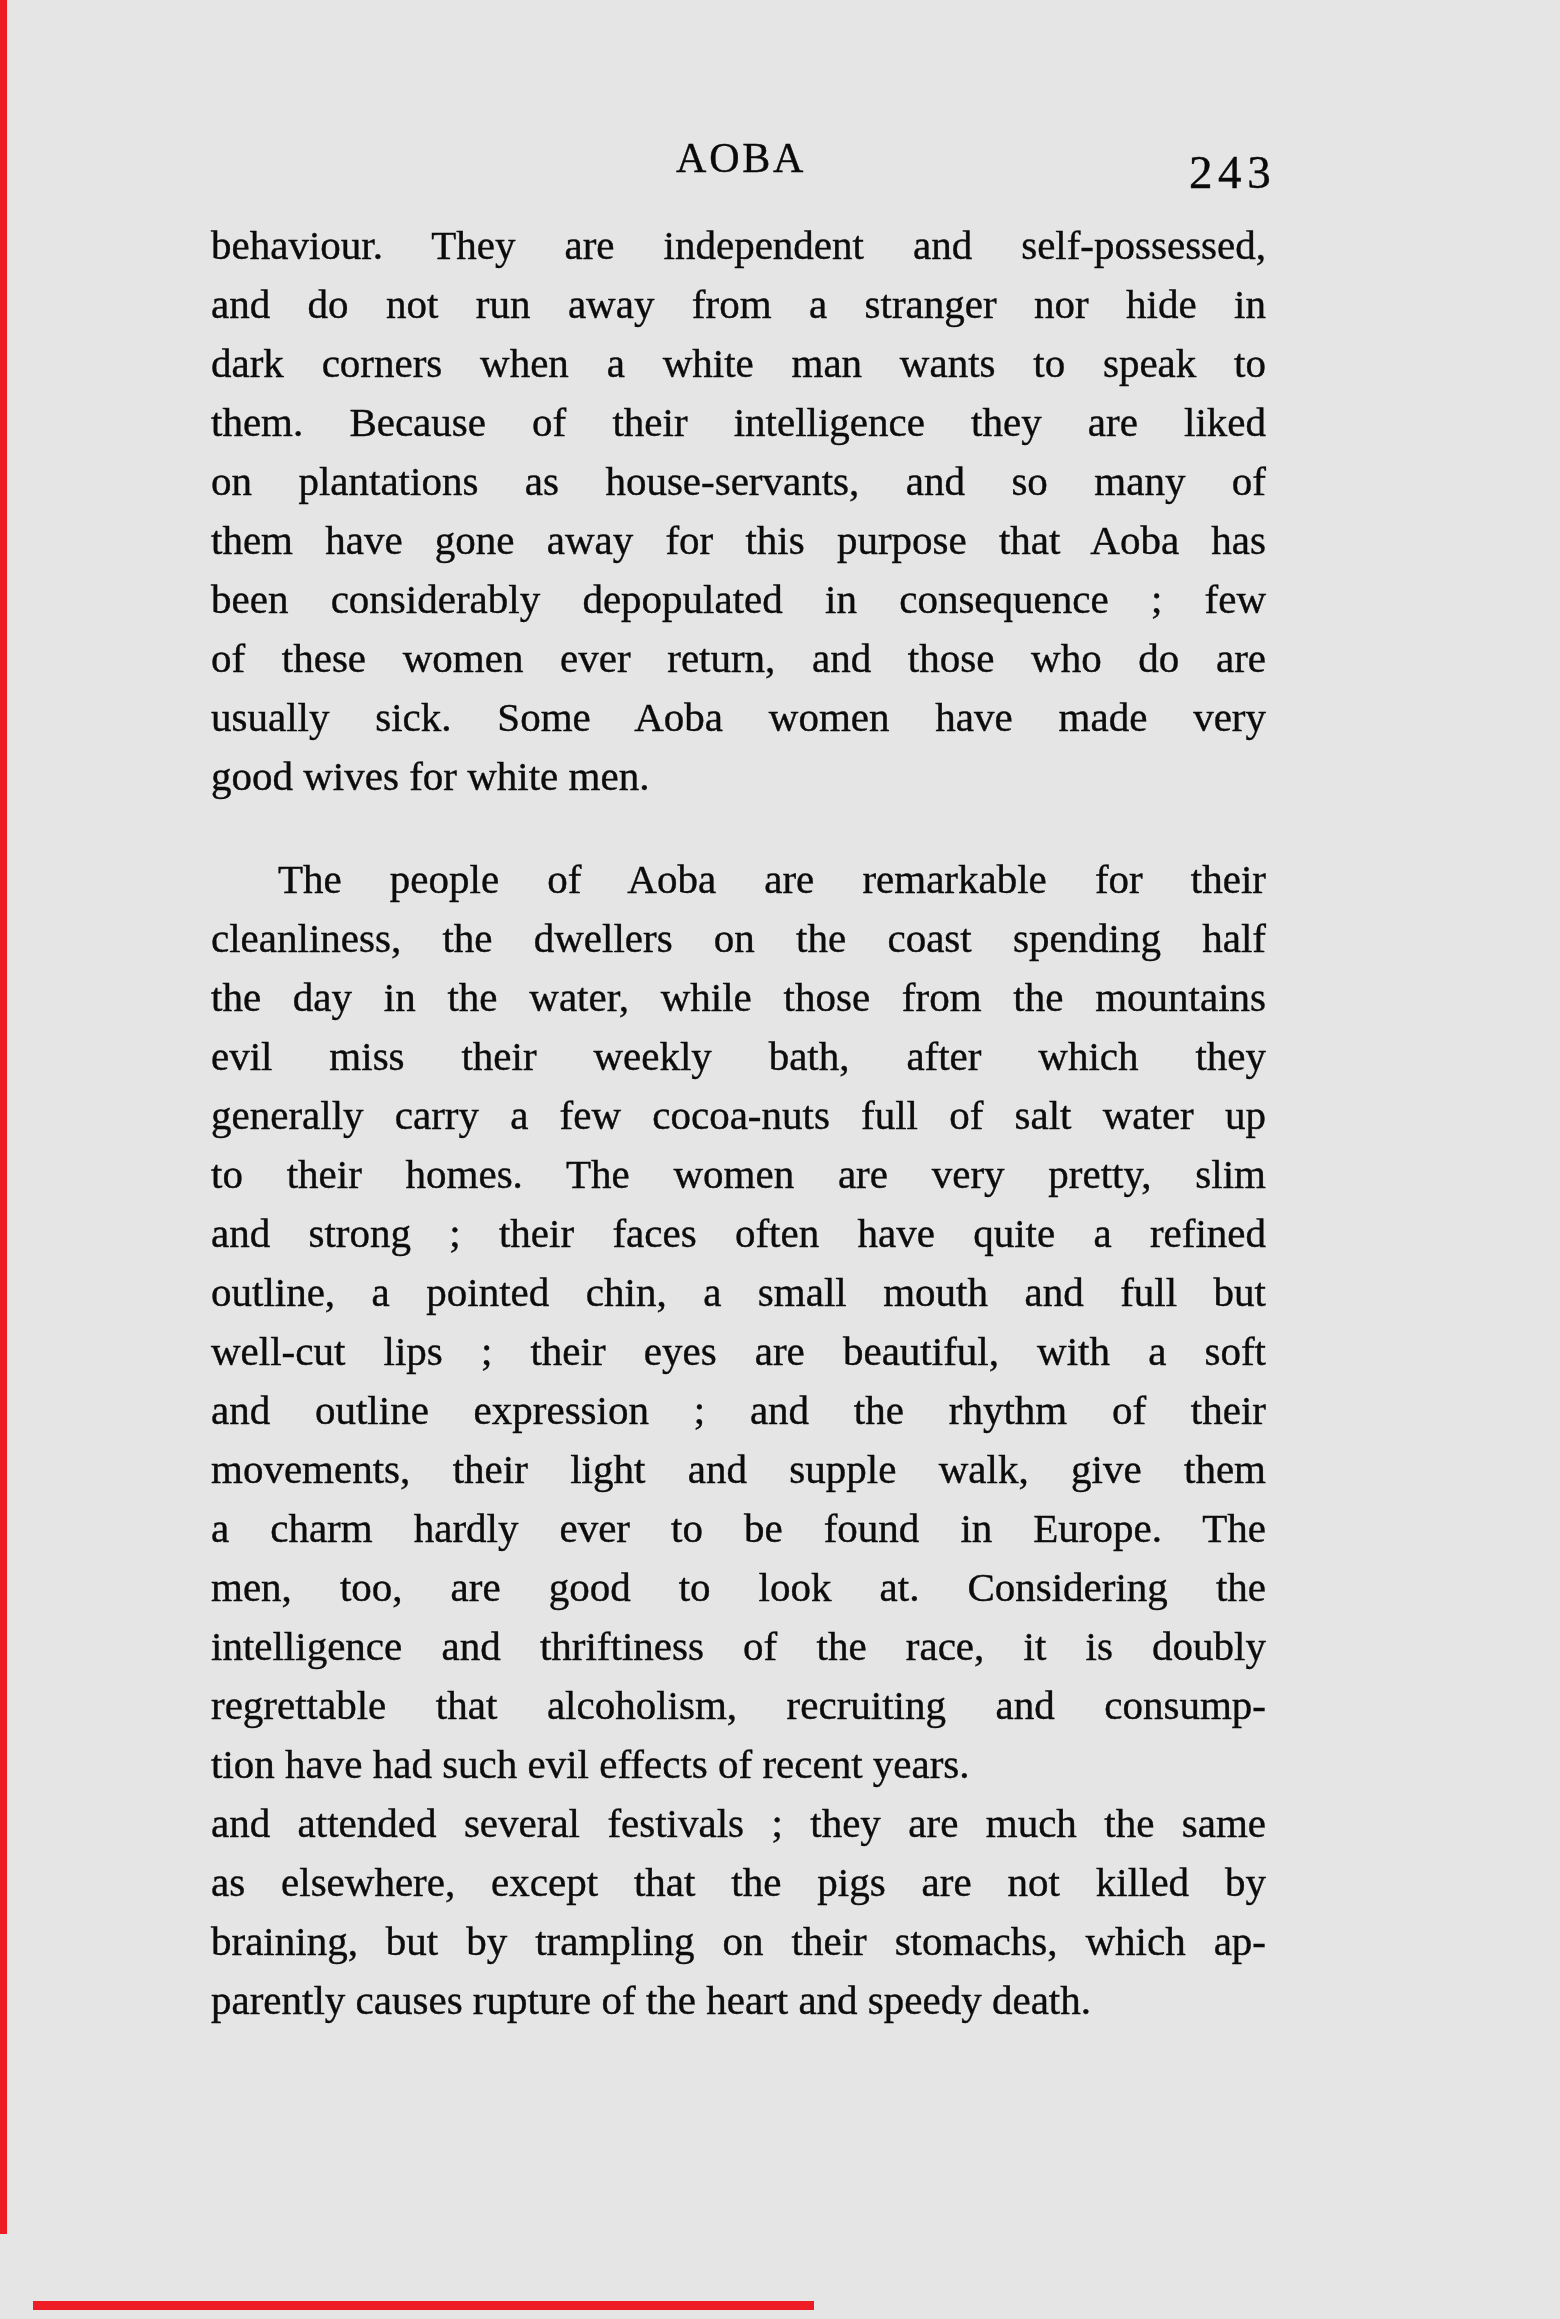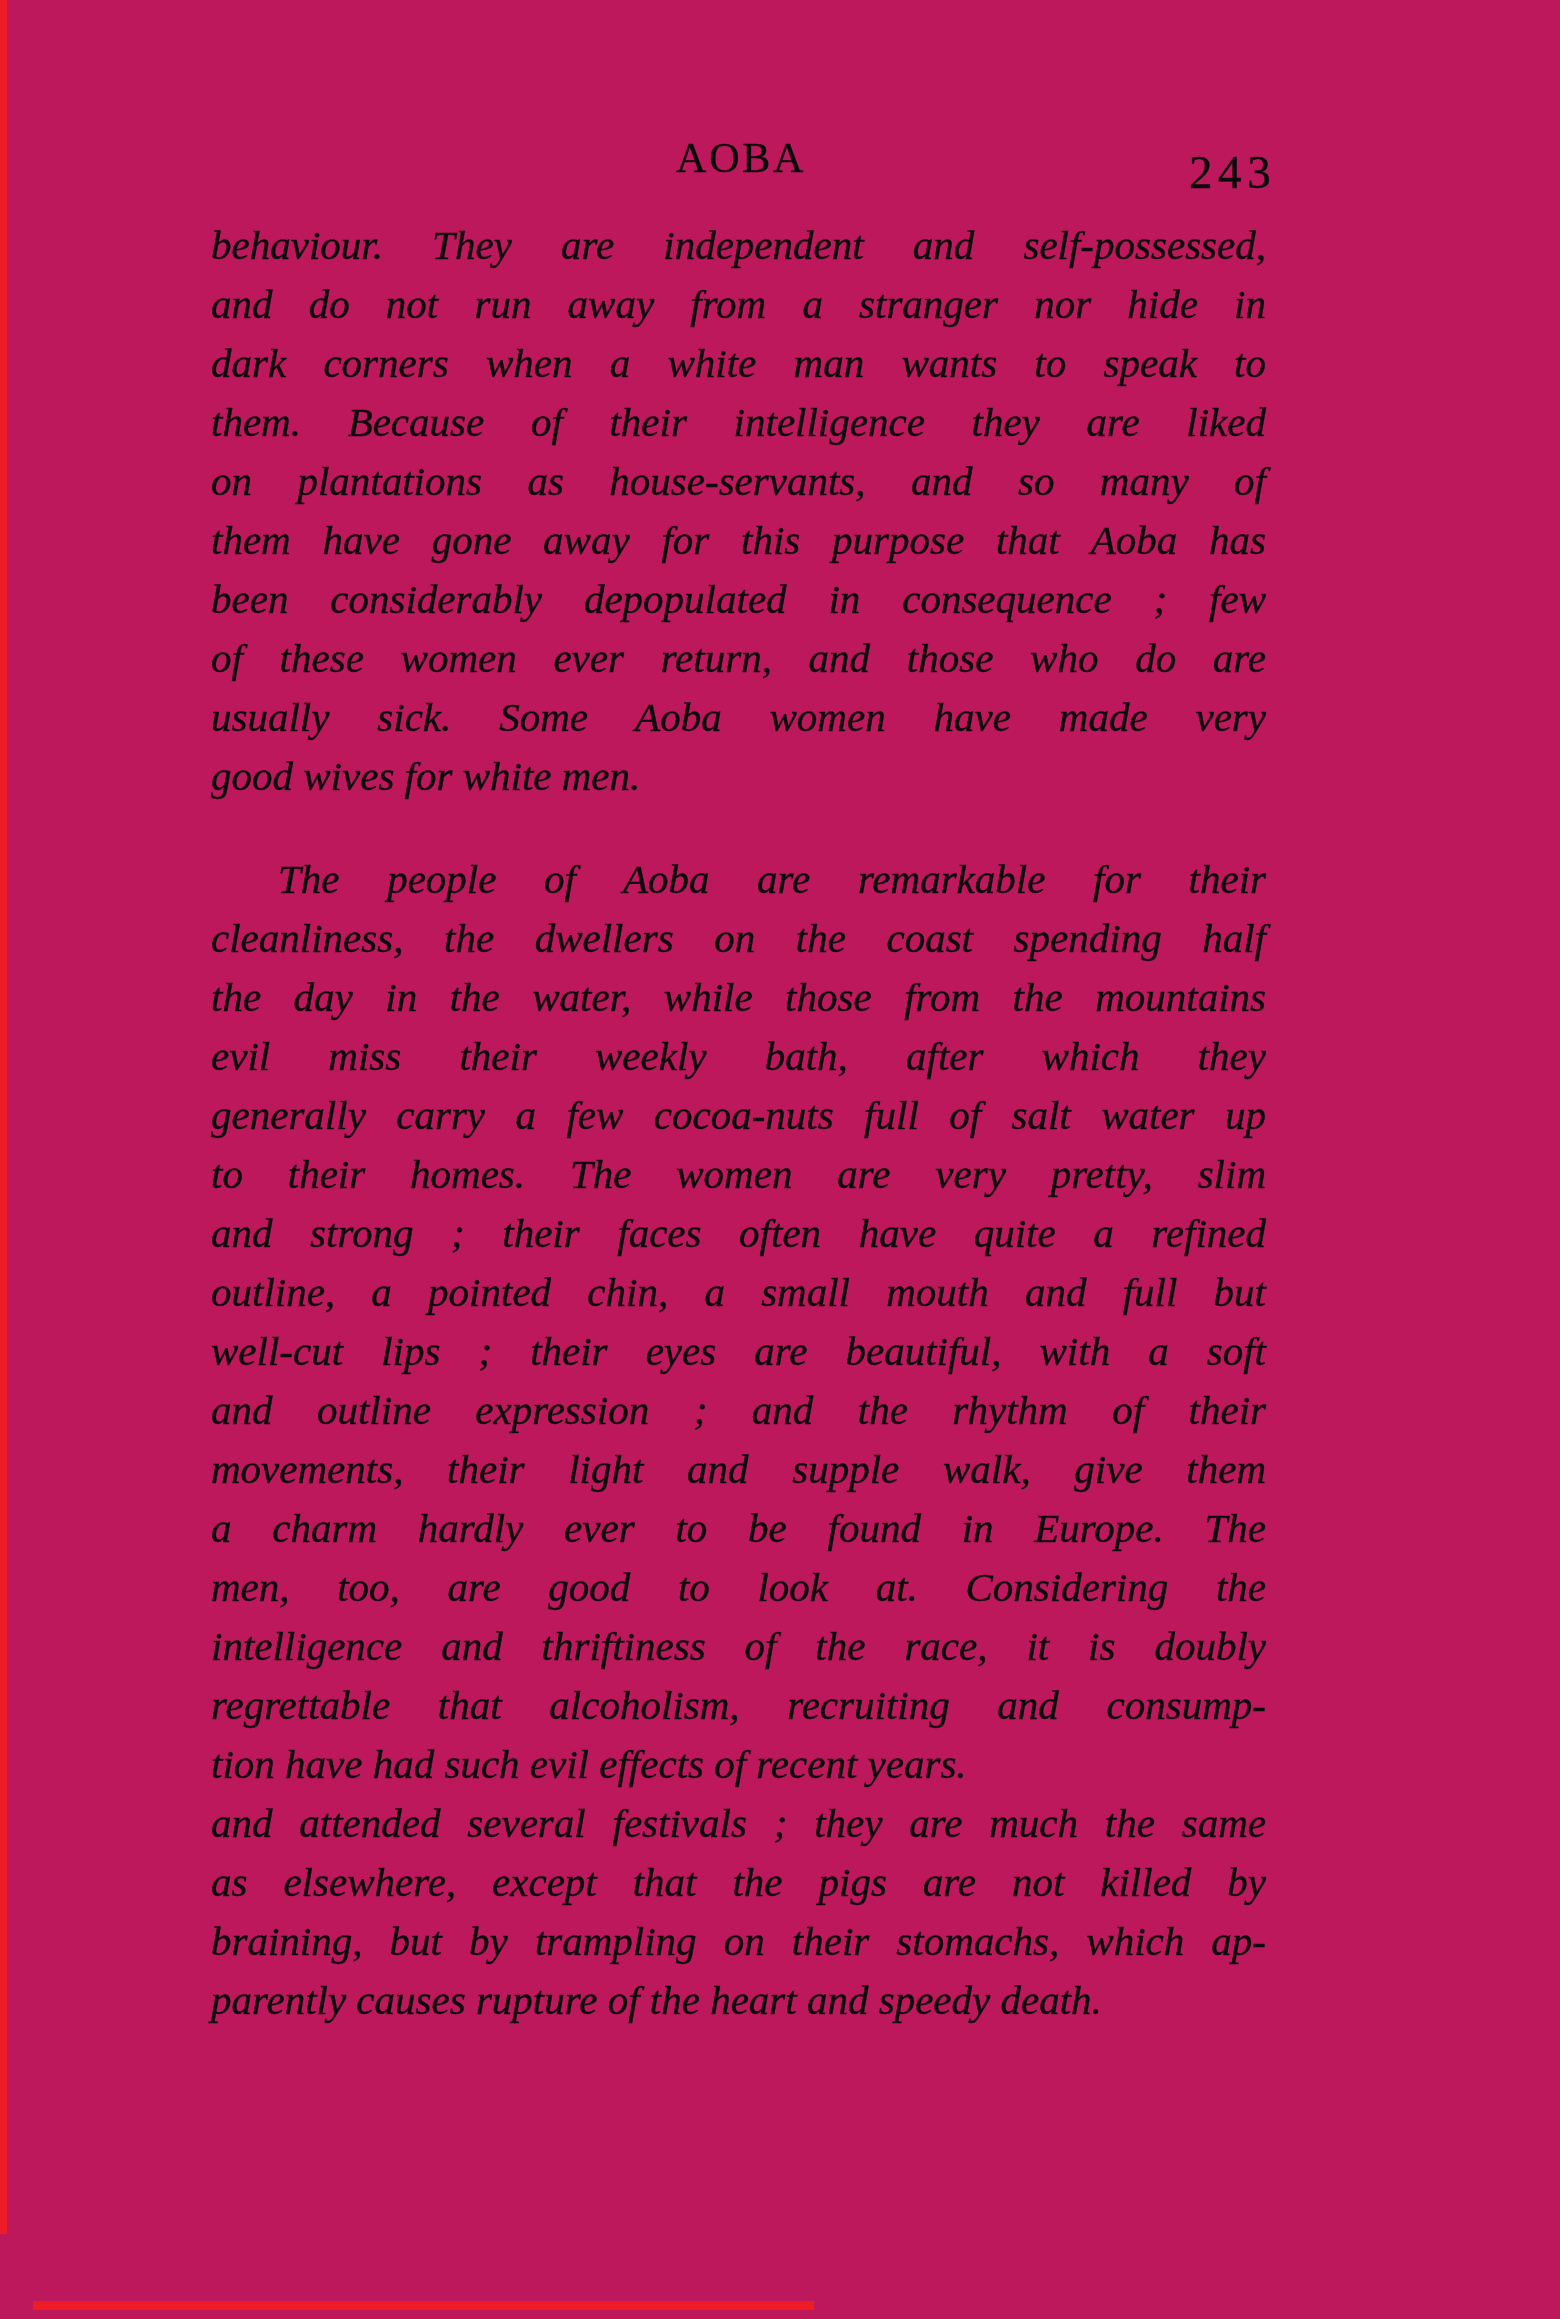--- a/index.html
+++ b/index.html
@@ -11,7 +11,7 @@
     position: relative;
     width: 1560px;
     height: 2320px;
-    background: #be185d;
+    background: #e5e5e5;
     overflow: hidden;
     font-family: "Liberation Serif", "DejaVu Serif", serif;
     color: #0c0c0c;

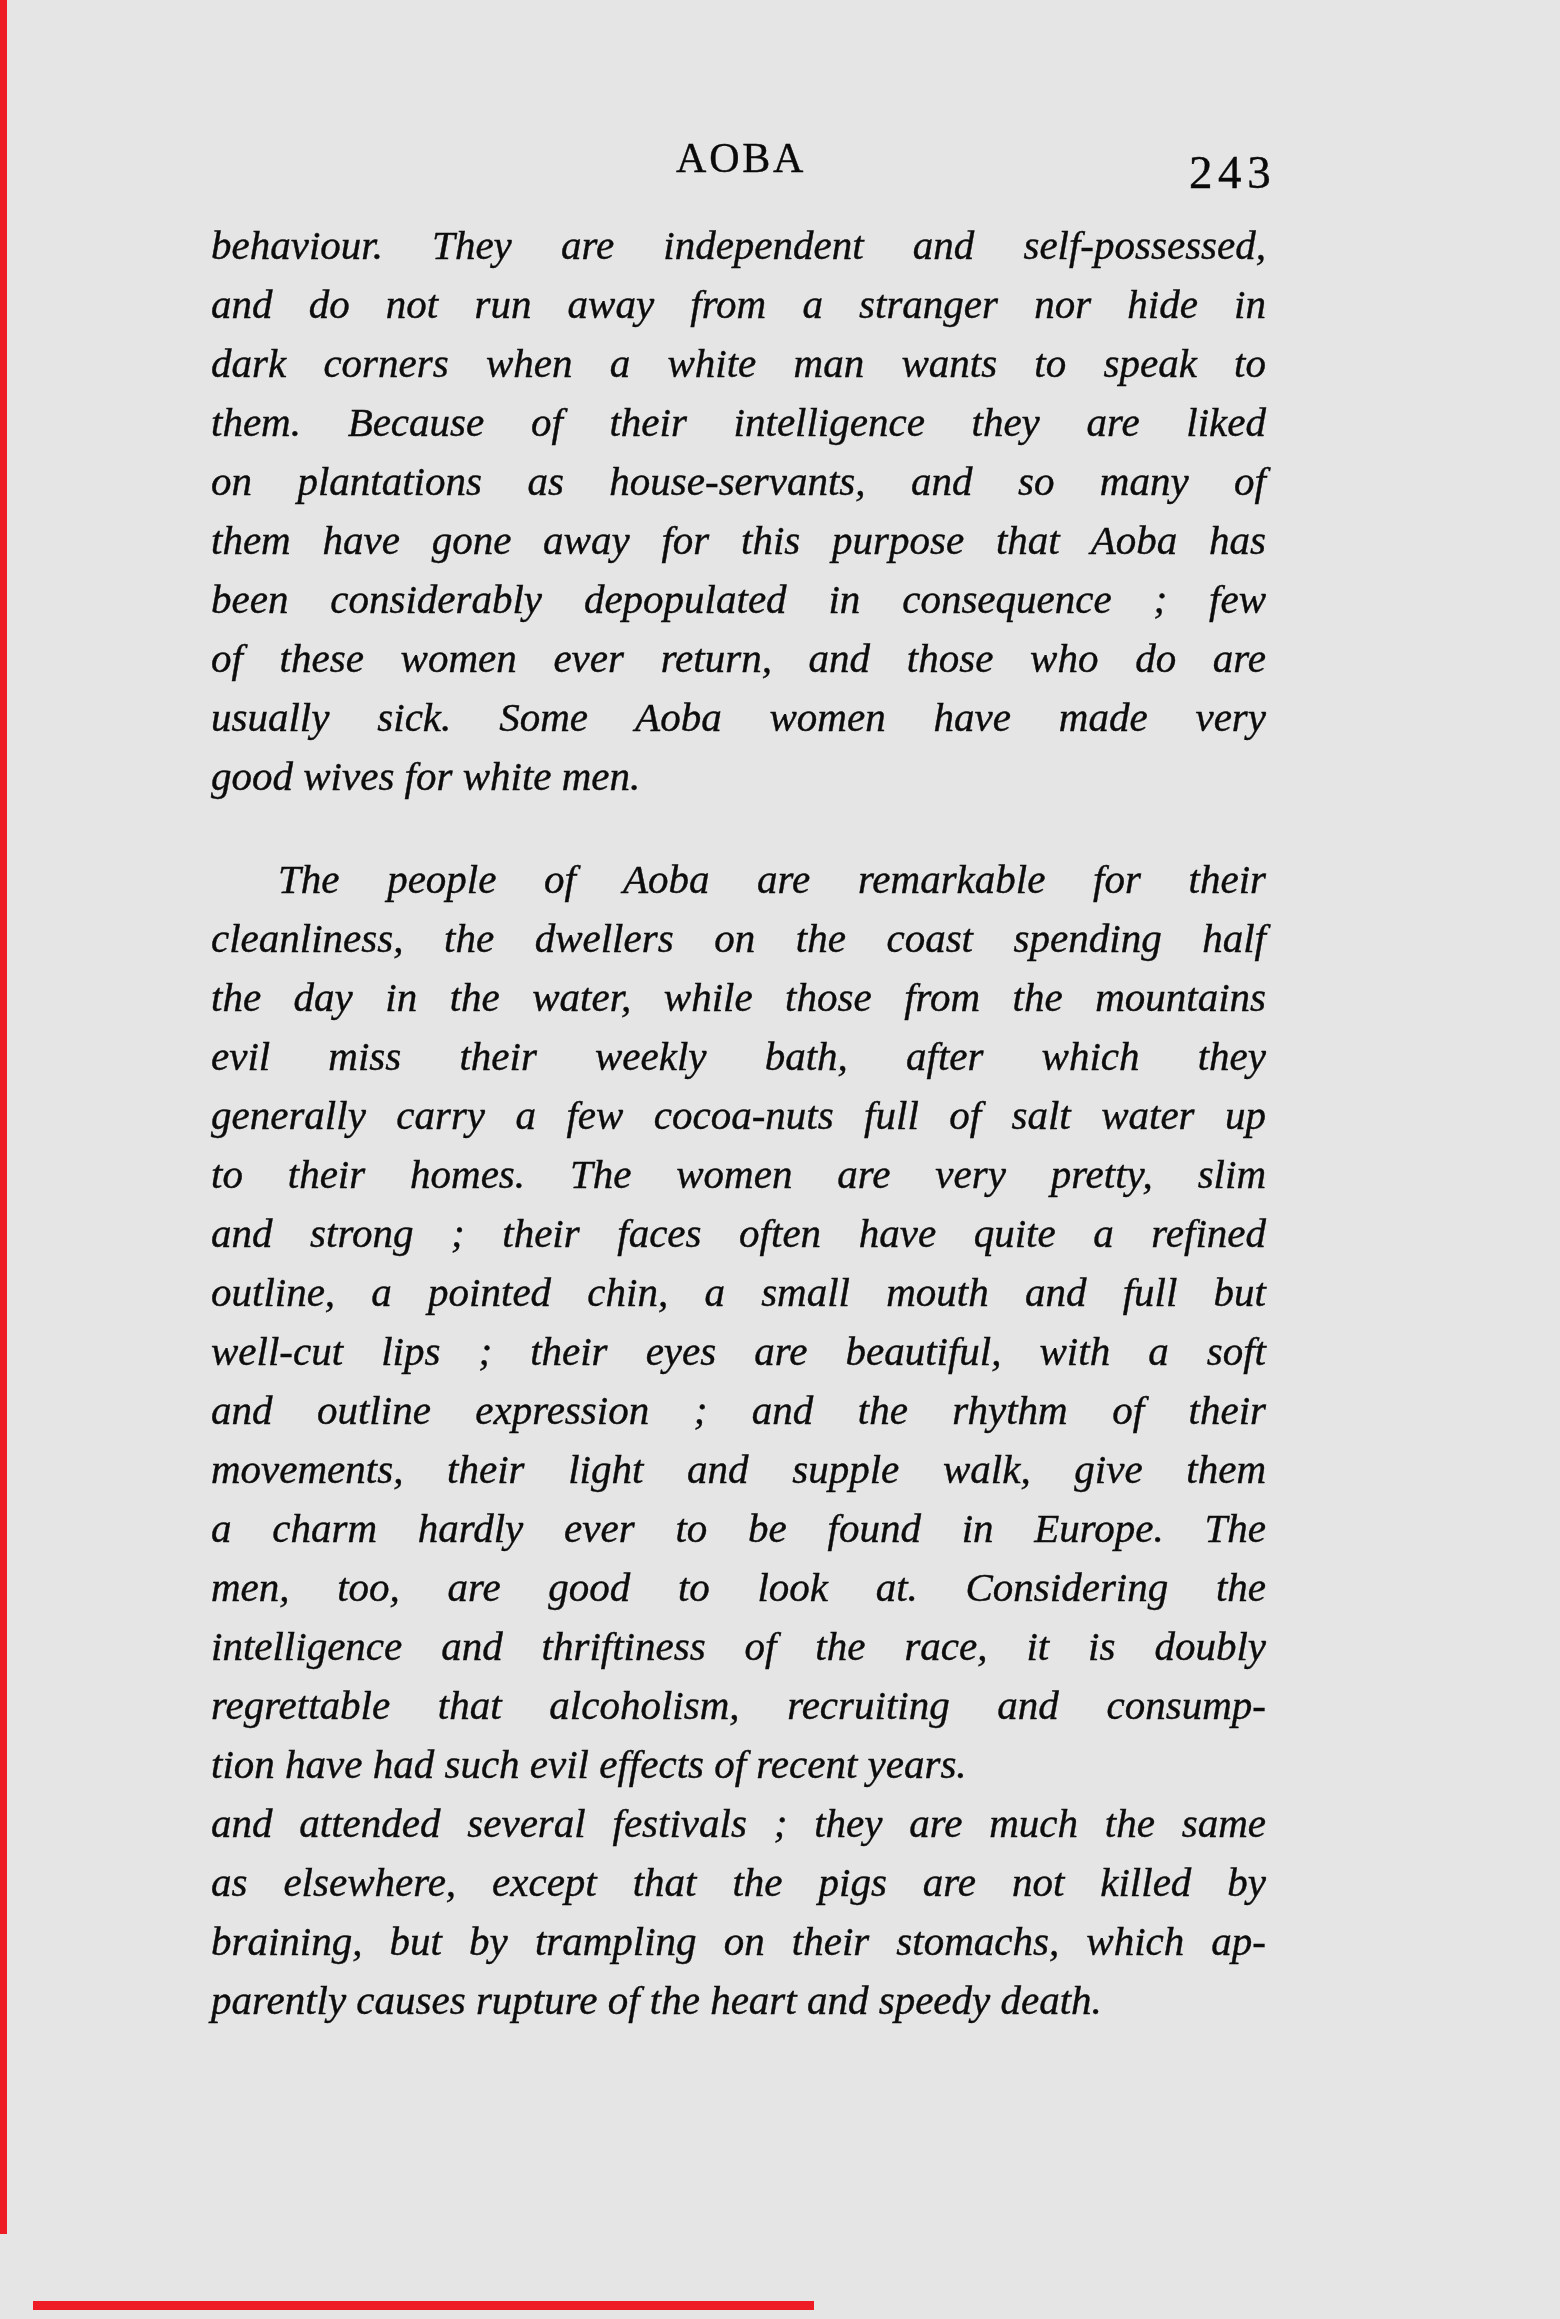--- a/index.html
+++ b/index.html
@@ -57,7 +57,6 @@
   .line {
     text-align: justify;
     text-align-last: justify;
-    font-style: italic;
   }
   .line.last {
     text-align: right;

